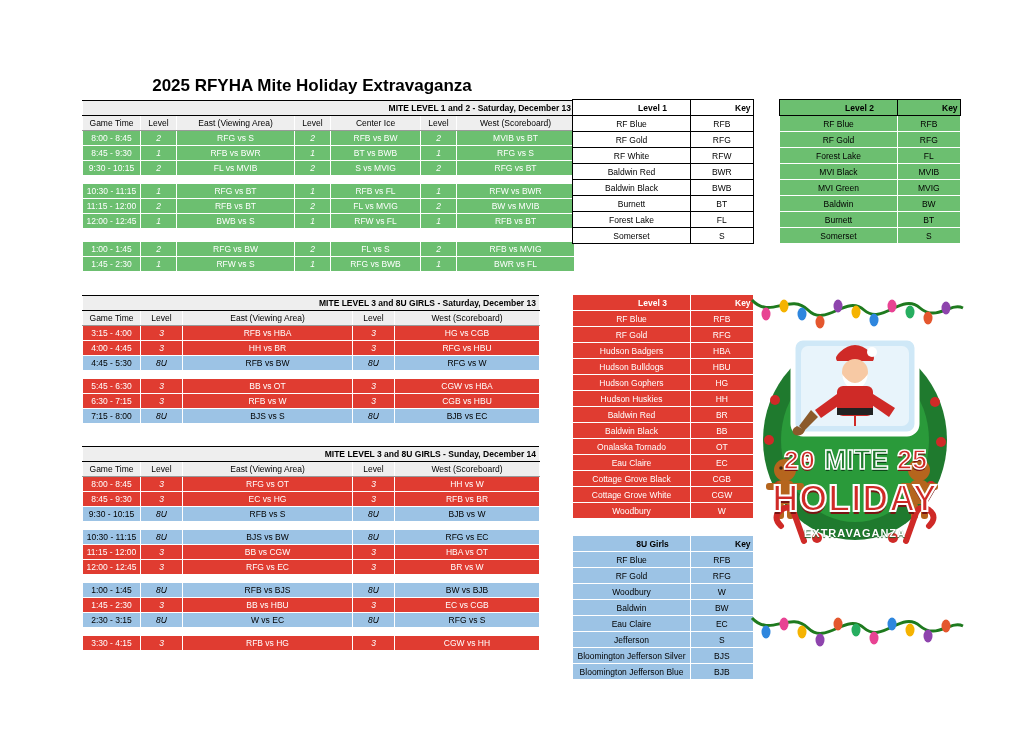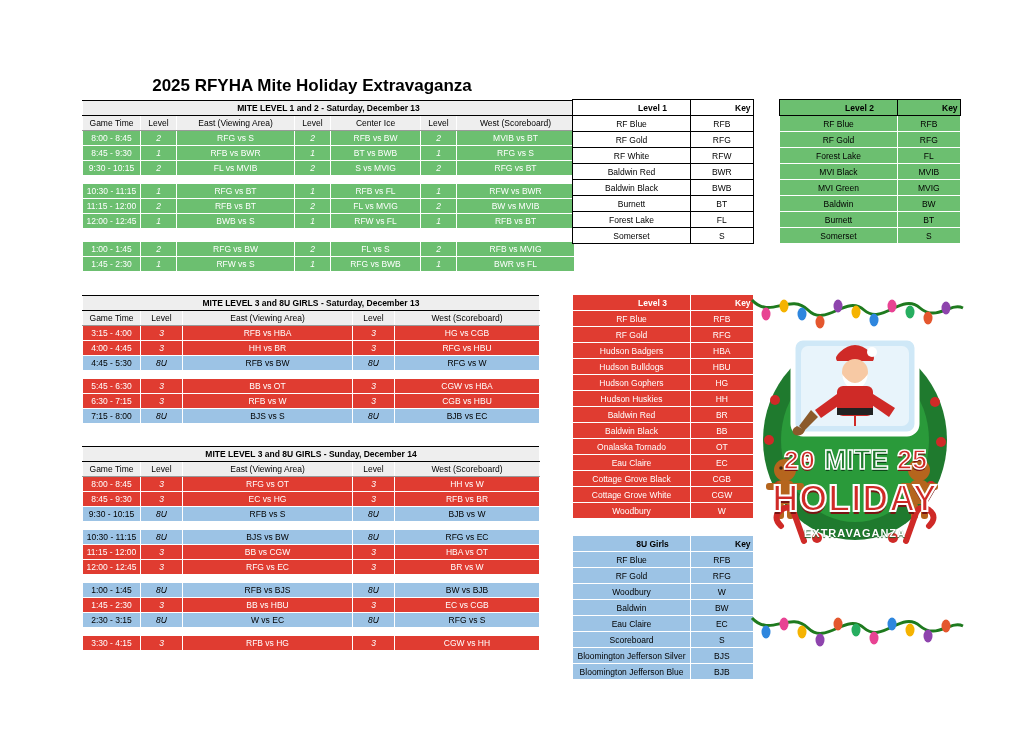--- a/index.html
+++ b/index.html
@@ -25,7 +25,7 @@
   }
   .sched .bhead td{
     background:#eeeeee;font-weight:bold;font-size:8.5px;color:#000;
-    border-bottom:1px solid #000;border-top:1px solid #000;text-align:center;
+    border-bottom:1px solid #000;border-top:1px solid #000;text-align:right;
   }
   .sched .chead td{
     background:#eeeeee;font-size:8.5px;color:#000;border-bottom:1px solid #999;

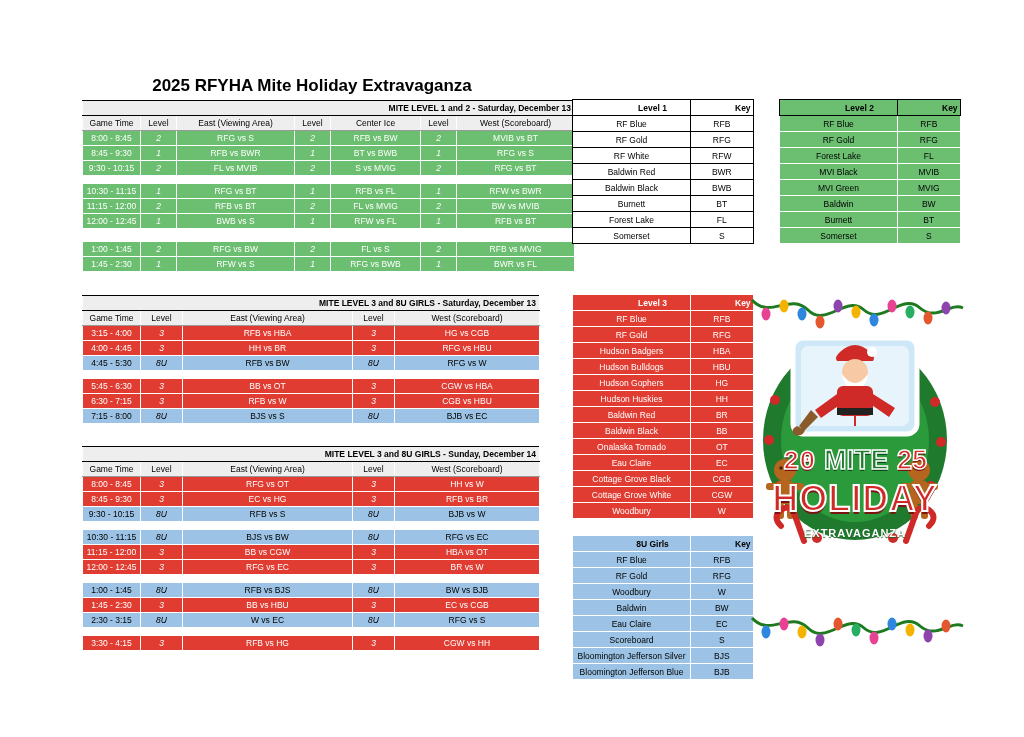--- a/index.html
+++ b/index.html
@@ -541,7 +541,7 @@
           <td>EC</td>
         </tr>
       <tr>
-          <td>Scoreboard</td>
+          <td>Jefferson</td>
           <td>S</td>
         </tr>
       <tr>

